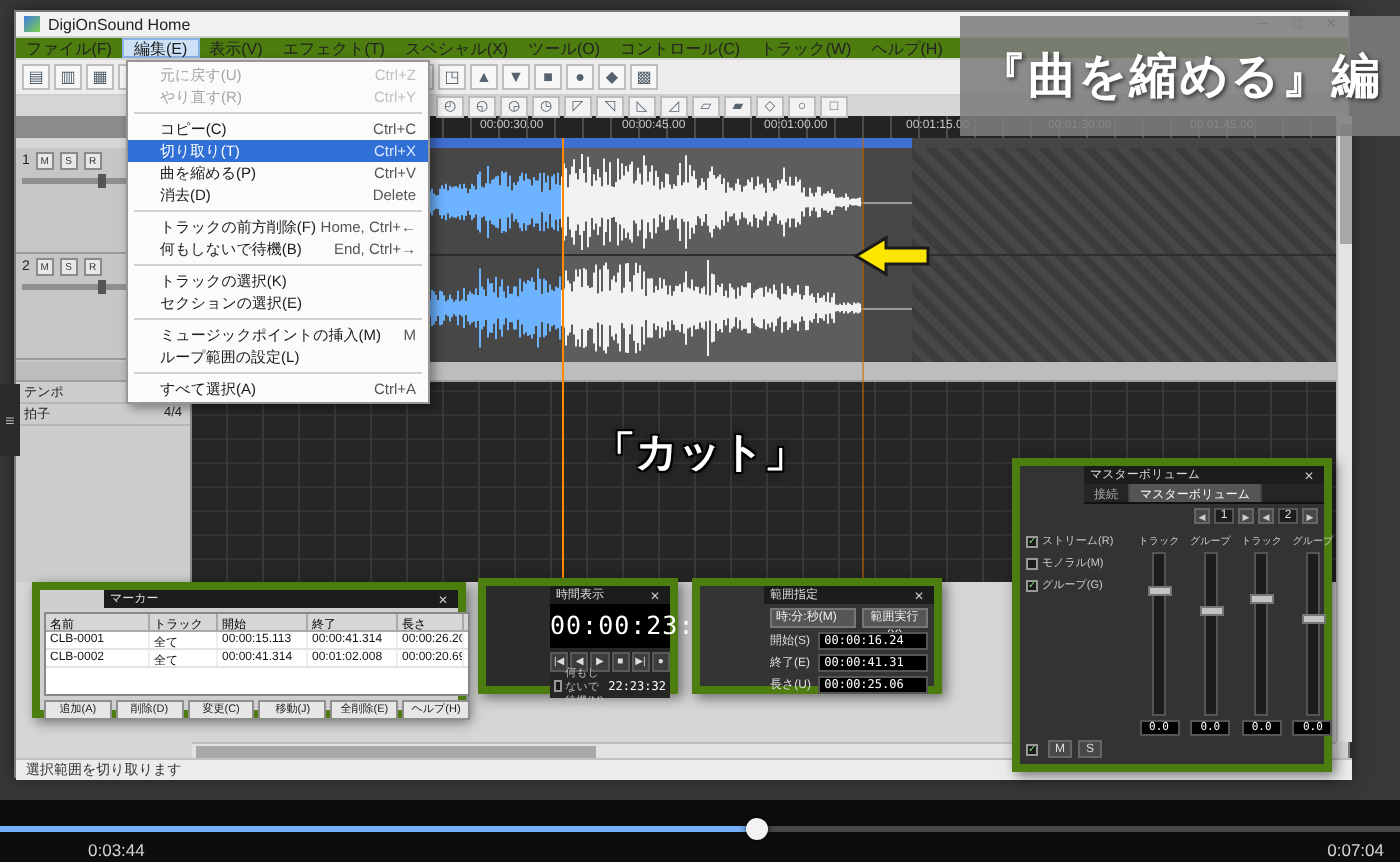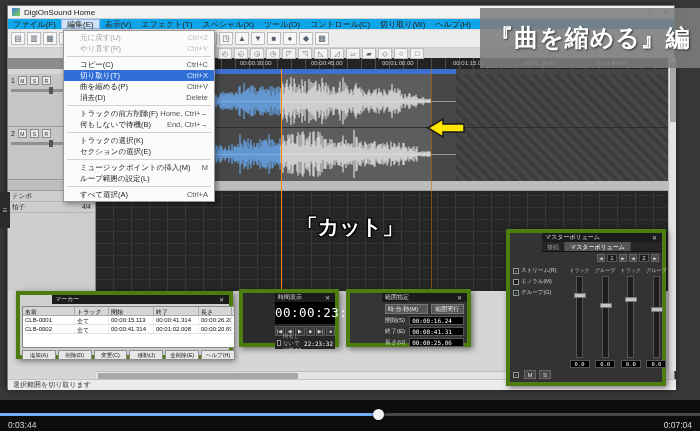--- a/index.html
+++ b/index.html
@@ -12,7 +12,7 @@
   .appicon{width:8px;height:8px;margin:0 4px;background:linear-gradient(135deg,#3d7ce0,#7fd14d);}
   .winbtns{margin-left:auto;display:flex;height:100%;}
   .winbtn{width:17px;height:100%;display:flex;align-items:center;justify-content:center;font-size:7px;color:#333;}
-  .menubar{position:absolute;left:0;top:13px;width:100%;height:11px;background:#0ea5e9;border-bottom:1px solid #d8d8d8;display:flex;align-items:center;font-size:8px;color:#222;}
+  .menubar{position:absolute;left:0;top:13px;width:100%;height:11px;background:#4d7c0f;border-bottom:1px solid #d8d8d8;display:flex;align-items:center;font-size:8px;color:#222;}
   .mb{padding:0 5px;height:100%;display:flex;align-items:center;}
   .mb.active{background:#cde2f7;border:1px solid #8ab4e8;}
   .toolbar{position:absolute;left:0;top:24px;width:100%;height:18px;background:#ececec;border-bottom:1px solid #cfcfcf;display:flex;align-items:center;padding-left:3px;gap:2px;}

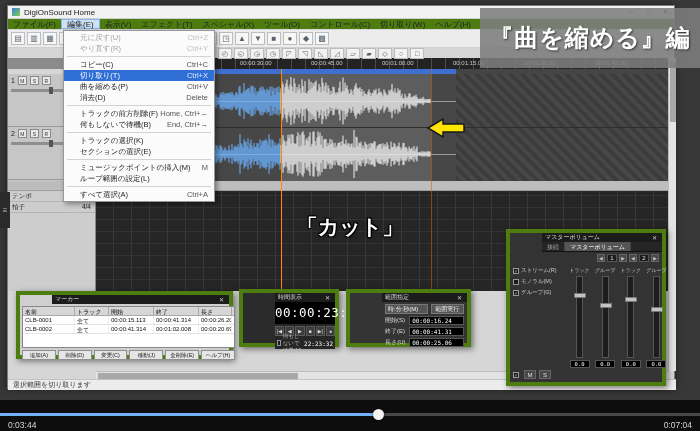--- a/index.html
+++ b/index.html
@@ -143,7 +143,7 @@
         <span class="mb">スペシャル(X)</span>
         <span class="mb">ツール(O)</span>
         <span class="mb">コントロール(C)</span>
-        <span class="mb">切り取り(W)</span>
+        <span class="mb">トラック(W)</span>
         <span class="mb">ヘルプ(H)</span>
       </div>
 

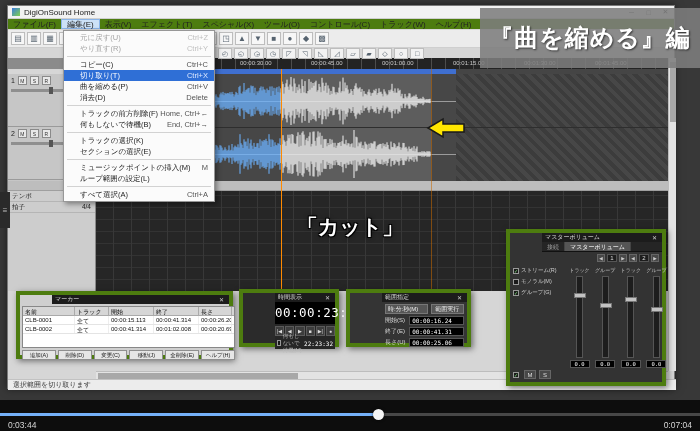--- a/index.html
+++ b/index.html
@@ -114,7 +114,7 @@
   .ptrack{position:absolute;left:0;top:13px;width:700px;height:3px;background:#474747;}
   .pfill{position:absolute;left:0;top:0;height:3px;background:#74b0f8;}
   .pknob{position:absolute;top:9px;width:11px;height:11px;border-radius:50%;background:#f3f3f3;box-shadow:0 0 3px rgba(0,0,0,.7);}
-  .ptime{position:absolute;top:20px;font-size:8.5px;color:#d6d6d6;}
+  .ptime{position:absolute;top:20px;font-size:8.5px;color:#d6d6d6;margin-left:36px;}
   .wavesvg{position:absolute;left:0;top:0;z-index:8;}
 </style>
 </head>

